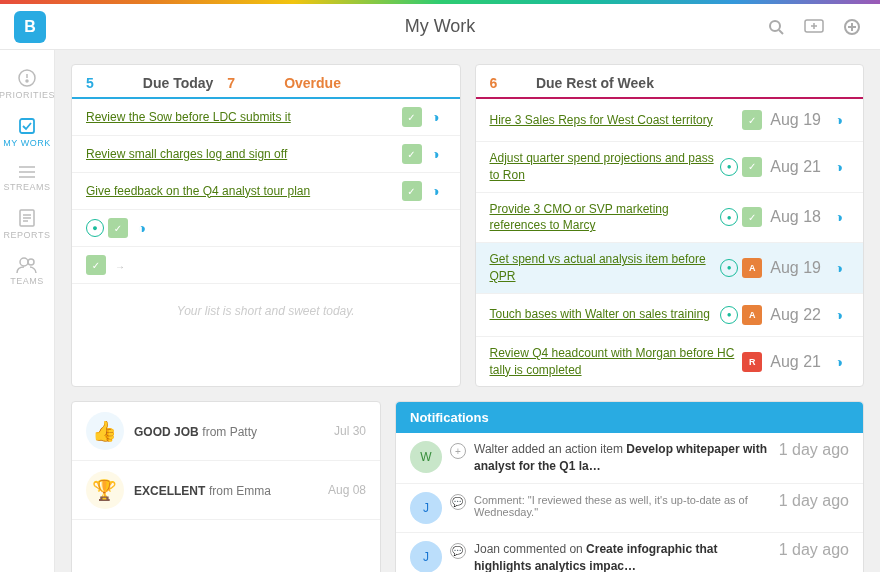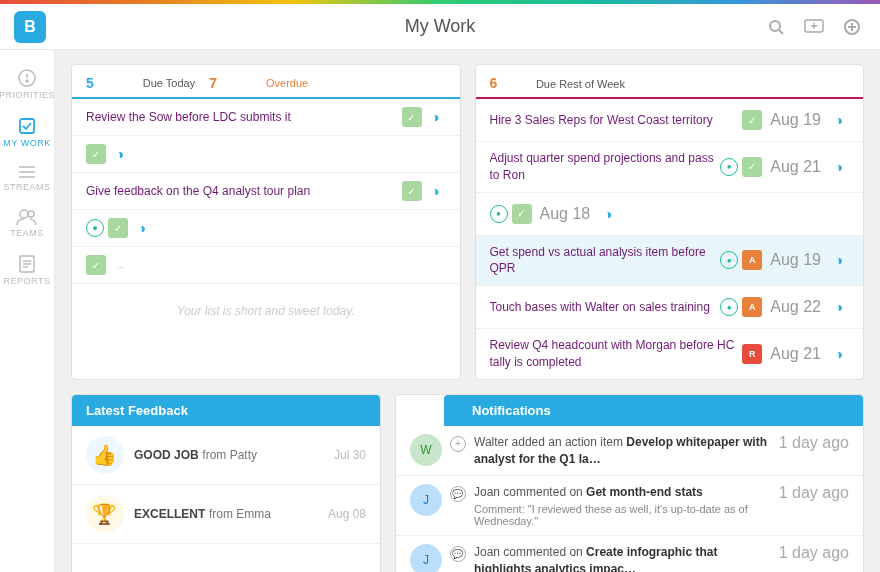--- a/index.html
+++ b/index.html
@@ -126,7 +126,7 @@
     }
     .header-count.blue { color: #29abe2; }
     .header-count.orange { color: #e8813a; }
-    .header-label { font-size: 11px; color: #555; font-weight: 400; padding-left: 35px; }
+    .header-label { font-size: 14px; color: #555; font-weight: 700; padding-left: 35px; }
     .header-label.orange { color: #e8813a; }
 
     .due-row {

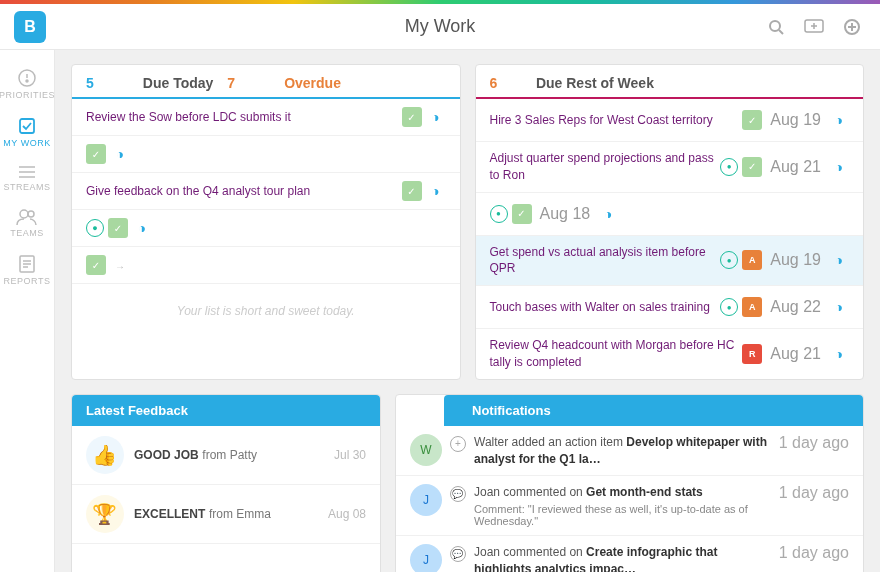--- a/index.html
+++ b/index.html
@@ -141,8 +141,9 @@
     .due-row-text {
       flex: 1;
       font-size: 12px;
-      color: #701a75;
+      color: #4d7c0f;
       line-height: 1.4;
+      text-decoration: underline;
     }
     .due-row-actions {
       display: flex;

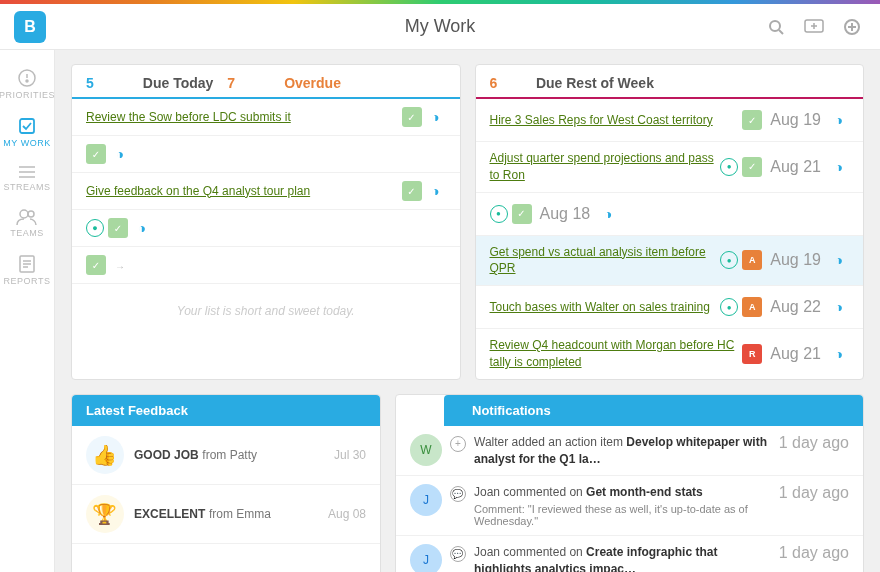--- a/index.html
+++ b/index.html
@@ -405,6 +405,7 @@
           </div>
         </div>
         <div class="due-row">
+          <span class="due-row-text">Review small charges log and sign off</span>
           <div class="due-row-actions">
             <div class="action-btn green">✓</div>
             <div class="action-btn half-circle">◑</div>

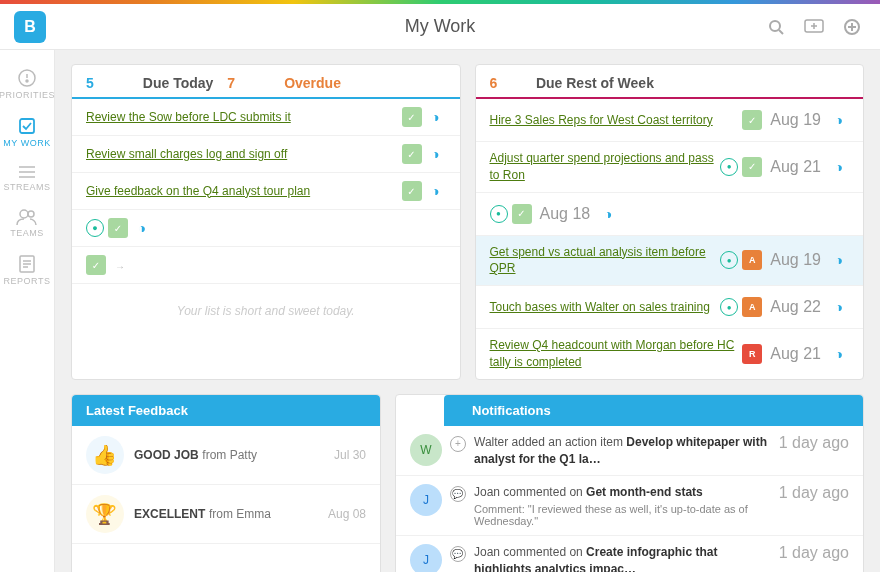--- a/index.html
+++ b/index.html
@@ -458,6 +458,7 @@
           </div>
         </div>
         <div class="due-row">
+          <span class="due-row-text">Provide 3 CMO or SVP marketing references to Marcy</span>
           <div class="due-row-actions">
             <div class="circle-icon" style="border-color:#1abc9c;color:#1abc9c;font-size:8px;">●</div>
             <div class="action-btn green">✓</div>

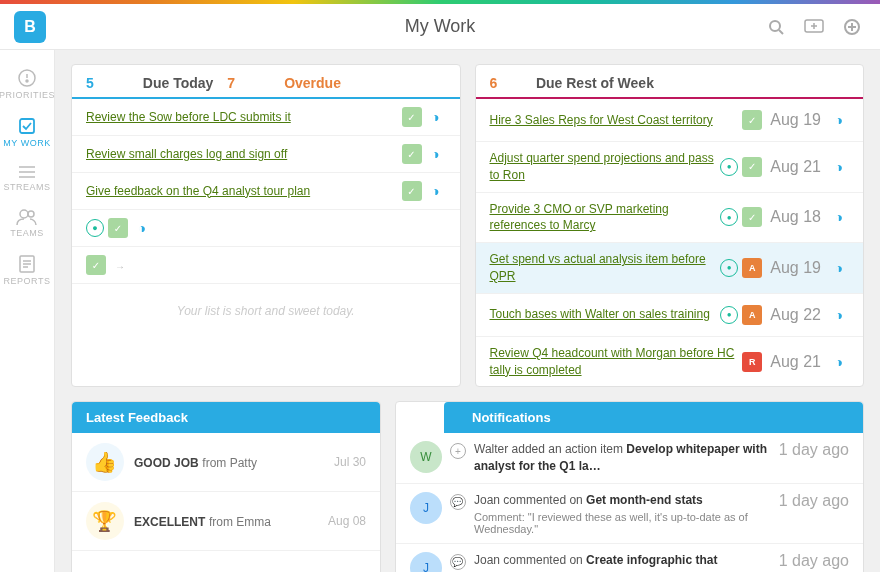--- a/index.html
+++ b/index.html
@@ -366,6 +366,15 @@
       <span>STREAMS</span>
     </div>
     <div class="sidebar-item">
+      <svg width="20" height="20" viewBox="0 0 20 20" fill="none" stroke="#bbb" stroke-width="1.5">
+        <rect x="3" y="2" width="14" height="16" rx="1"></rect>
+        <line x1="6" y1="7" x2="14" y2="7"></line>
+        <line x1="6" y1="10" x2="14" y2="10"></line>
+        <line x1="6" y1="13" x2="11" y2="13"></line>
+      </svg>
+      <span>REPORTS</span>
+    </div>
+    <div class="sidebar-item">
       <svg width="22" height="18" viewBox="0 0 22 18" fill="none" stroke="#bbb" stroke-width="1.5">
         <circle cx="8" cy="6" r="4"></circle>
         <path d="M1 17c0-4 3-6 7-6"></path>
@@ -373,15 +382,6 @@
         <path d="M14 11c2 0 6 2 6 6"></path>
       </svg>
       <span>TEAMS</span>
-    </div>
-    <div class="sidebar-item">
-      <svg width="20" height="20" viewBox="0 0 20 20" fill="none" stroke="#bbb" stroke-width="1.5">
-        <rect x="3" y="2" width="14" height="16" rx="1"></rect>
-        <line x1="6" y1="7" x2="14" y2="7"></line>
-        <line x1="6" y1="10" x2="14" y2="10"></line>
-        <line x1="6" y1="13" x2="11" y2="13"></line>
-      </svg>
-      <span>REPORTS</span>
     </div>
   </div>
 

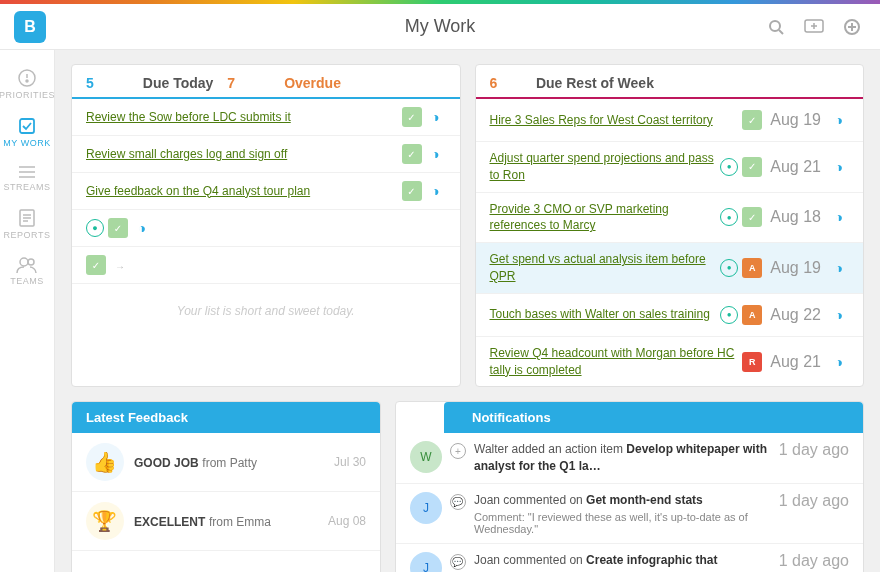--- a/index.html
+++ b/index.html
@@ -498,7 +498,6 @@
     <div class="bottom-panels">
 
       <div class="feedback-panel">
-        <div class="feedback-header">Latest Feedback</div>
         <div class="feedback-item">
           <div class="feedback-avatar thumbs">👍</div>
           <div class="feedback-info">

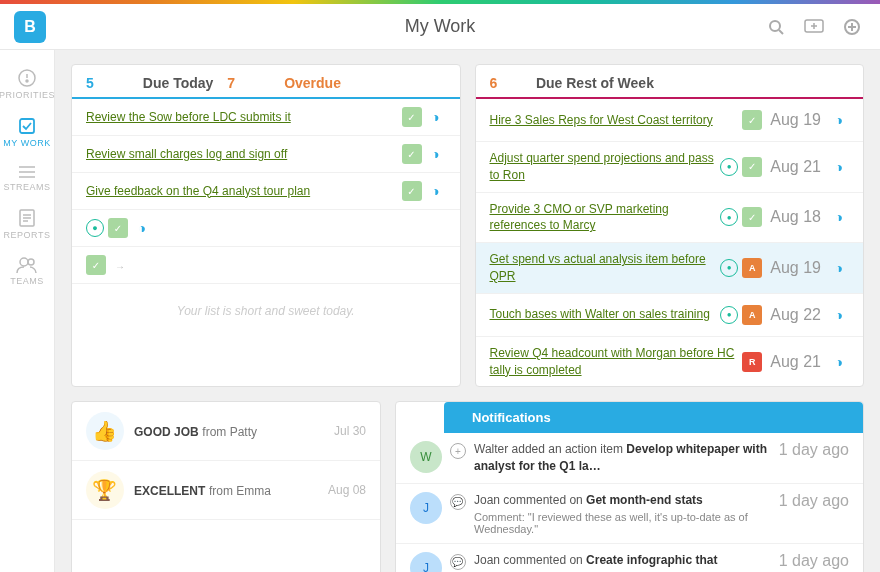--- a/index.html
+++ b/index.html
@@ -238,11 +238,10 @@
     .notif-header {
       background: #29abe2;
       color: #fff;
-      padding: 8px 28px;
+      padding: 8px 14px;
       font-size: 13px;
       font-weight: 600;
       border-radius: 4px 4px 0 0;
-      margin-left: 48px;
     }
     .notif-item {
       display: flex;

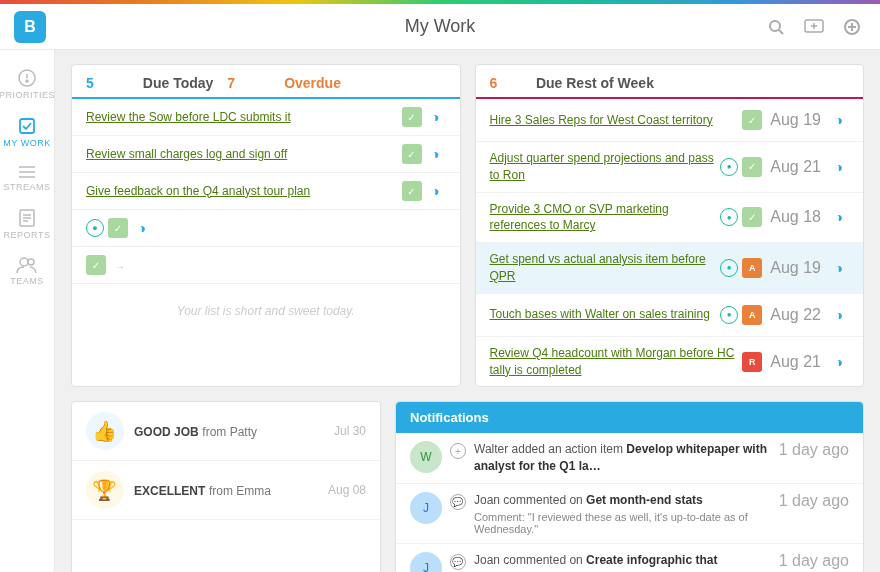--- a/index.html
+++ b/index.html
@@ -533,9 +533,6 @@
           <div class="notif-avatar joan1">J</div>
           <div class="notif-icon comment" style="font-size:9px;">💬</div>
           <div class="notif-content">
-            <div class="notif-text">
-              <span>Joan commented on </span><strong>Get month-end stats</strong>
-            </div>
             <div class="notif-subtext">Comment: "I reviewed these as well, it's up-to-date as of Wednesday."</div>
           </div>
           <span class="notif-time">1 day ago</span>

